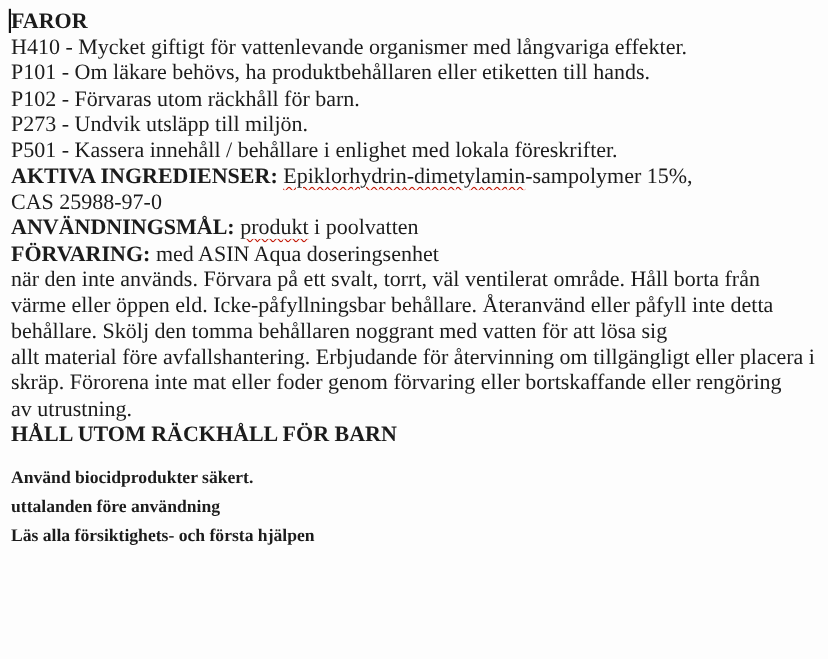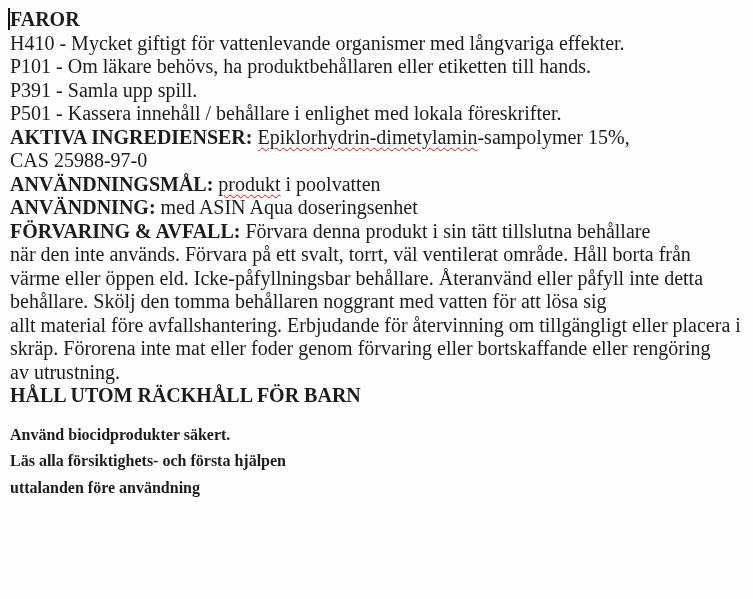--- a/index.html
+++ b/index.html
@@ -61,6 +61,7 @@
 
   <div class="line">H410 - Mycket giftigt för vattenlevande organismer med långvariga effekter.</div>
   <div class="line">P101 - Om läkare behövs, ha produktbehållaren eller etiketten till hands.</div>
+  <div class="line">P102 - Förvaras utom räckhåll för barn.</div>
   <div class="line">P391 - Samla upp spill.</div>
   <div class="line">P501 - Kassera innehåll / behållare i enlighet med lokala föreskrifter.</div>
 

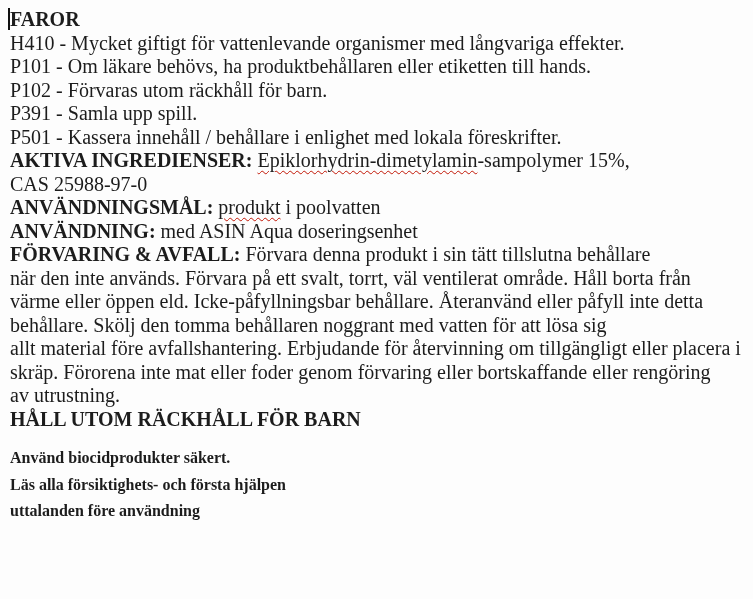--- a/index.html
+++ b/index.html
@@ -62,6 +62,7 @@
   <div class="line">H410 - Mycket giftigt för vattenlevande organismer med långvariga effekter.</div>
   <div class="line">P101 - Om läkare behövs, ha produktbehållaren eller etiketten till hands.</div>
   <div class="line">P102 - Förvaras utom räckhåll för barn.</div>
+  <div class="line">P273 - Undvik utsläpp till miljön.</div>
   <div class="line">P391 - Samla upp spill.</div>
   <div class="line">P501 - Kassera innehåll / behållare i enlighet med lokala föreskrifter.</div>
 

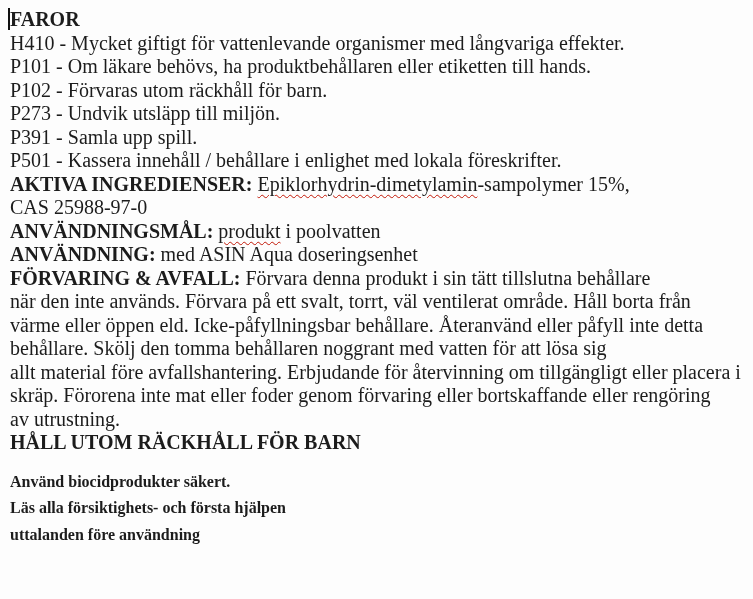--- a/index.html
+++ b/index.html
@@ -63,7 +63,6 @@
   <div class="line">P101 - Om läkare behövs, ha produktbehållaren eller etiketten till hands.</div>
   <div class="line">P102 - Förvaras utom räckhåll för barn.</div>
   <div class="line">P273 - Undvik utsläpp till miljön.</div>
-  <div class="line">P391 - Samla upp spill.</div>
   <div class="line">P501 - Kassera innehåll / behållare i enlighet med lokala föreskrifter.</div>
 
   <div class="line"><span class="b">AKTIVA INGREDIENSER:</span> <span class="sq">Epiklorhydrin-dimetylamin</span><span>-sampolymer 15%,</span></div>

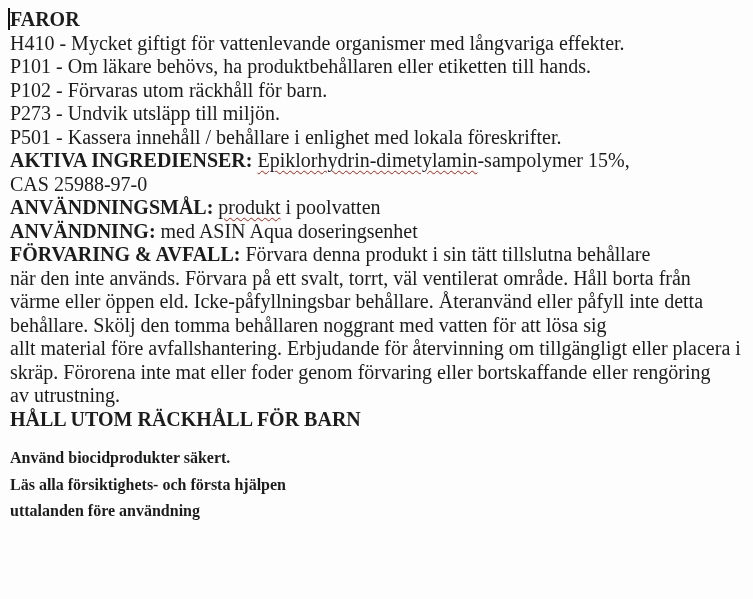--- a/index.html
+++ b/index.html
@@ -73,7 +73,7 @@
   <div class="line"><span class="b">ANVÄNDNINGSMÅL:</span> <span class="sq">produkt</span> <span>i poolvatten</span></div>
 
 
-  <div class="line"><span class="b">ANVÄNDNING:</span> <span>med ASIN Aqua doseringsenhet</span></div>
+  <div class="line"><span class="b">FÖRVARING:</span> <span>med ASIN Aqua doseringsenhet</span></div>
 
   <div class="line"><span class="b">FÖRVARING &amp; AVFALL:</span> <span>Förvara denna produkt i sin tätt tillslutna behållare</span></div>
   <div class="line">när den inte används. Förvara på ett svalt, torrt, väl ventilerat område. Håll borta från</div>

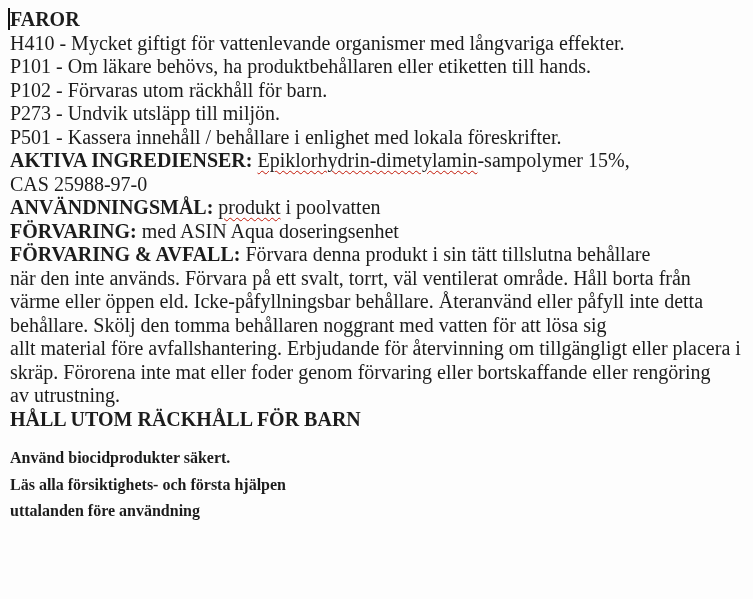--- a/index.html
+++ b/index.html
@@ -75,7 +75,6 @@
 
   <div class="line"><span class="b">FÖRVARING:</span> <span>med ASIN Aqua doseringsenhet</span></div>
 
-  <div class="line"><span class="b">FÖRVARING &amp; AVFALL:</span> <span>Förvara denna produkt i sin tätt tillslutna behållare</span></div>
   <div class="line">när den inte används. Förvara på ett svalt, torrt, väl ventilerat område. Håll borta från</div>
   <div class="line">värme eller öppen eld. Icke-påfyllningsbar behållare. Återanvänd eller påfyll inte detta</div>
   <div class="line">behållare. Skölj den tomma behållaren noggrant med vatten för att lösa sig</div>

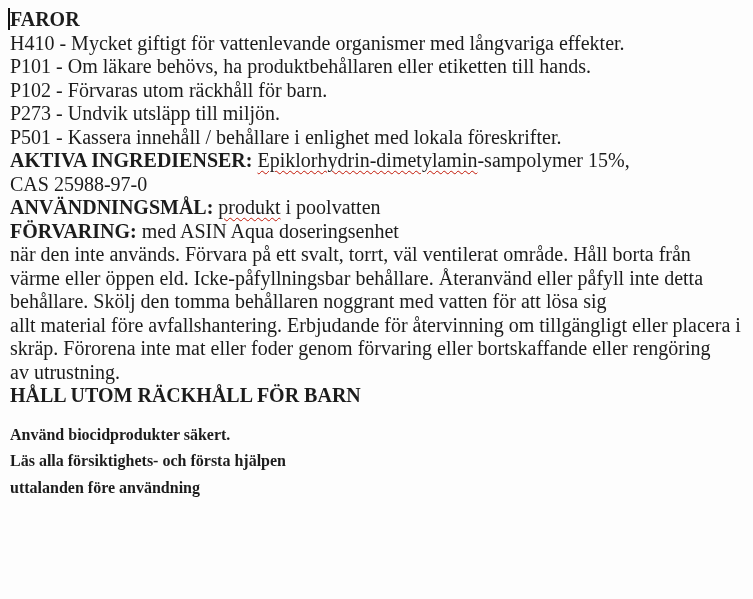--- a/index.html
+++ b/index.html
@@ -86,8 +86,8 @@
 
   <div class="big">
     <div class="bigline">Använd biocidprodukter säkert.</div>
+    <div class="bigline">uttalanden före användning</div>
     <div class="bigline">Läs alla försiktighets- och första hjälpen</div>
-    <div class="bigline">uttalanden före användning</div>
   </div>
 
 </div>

